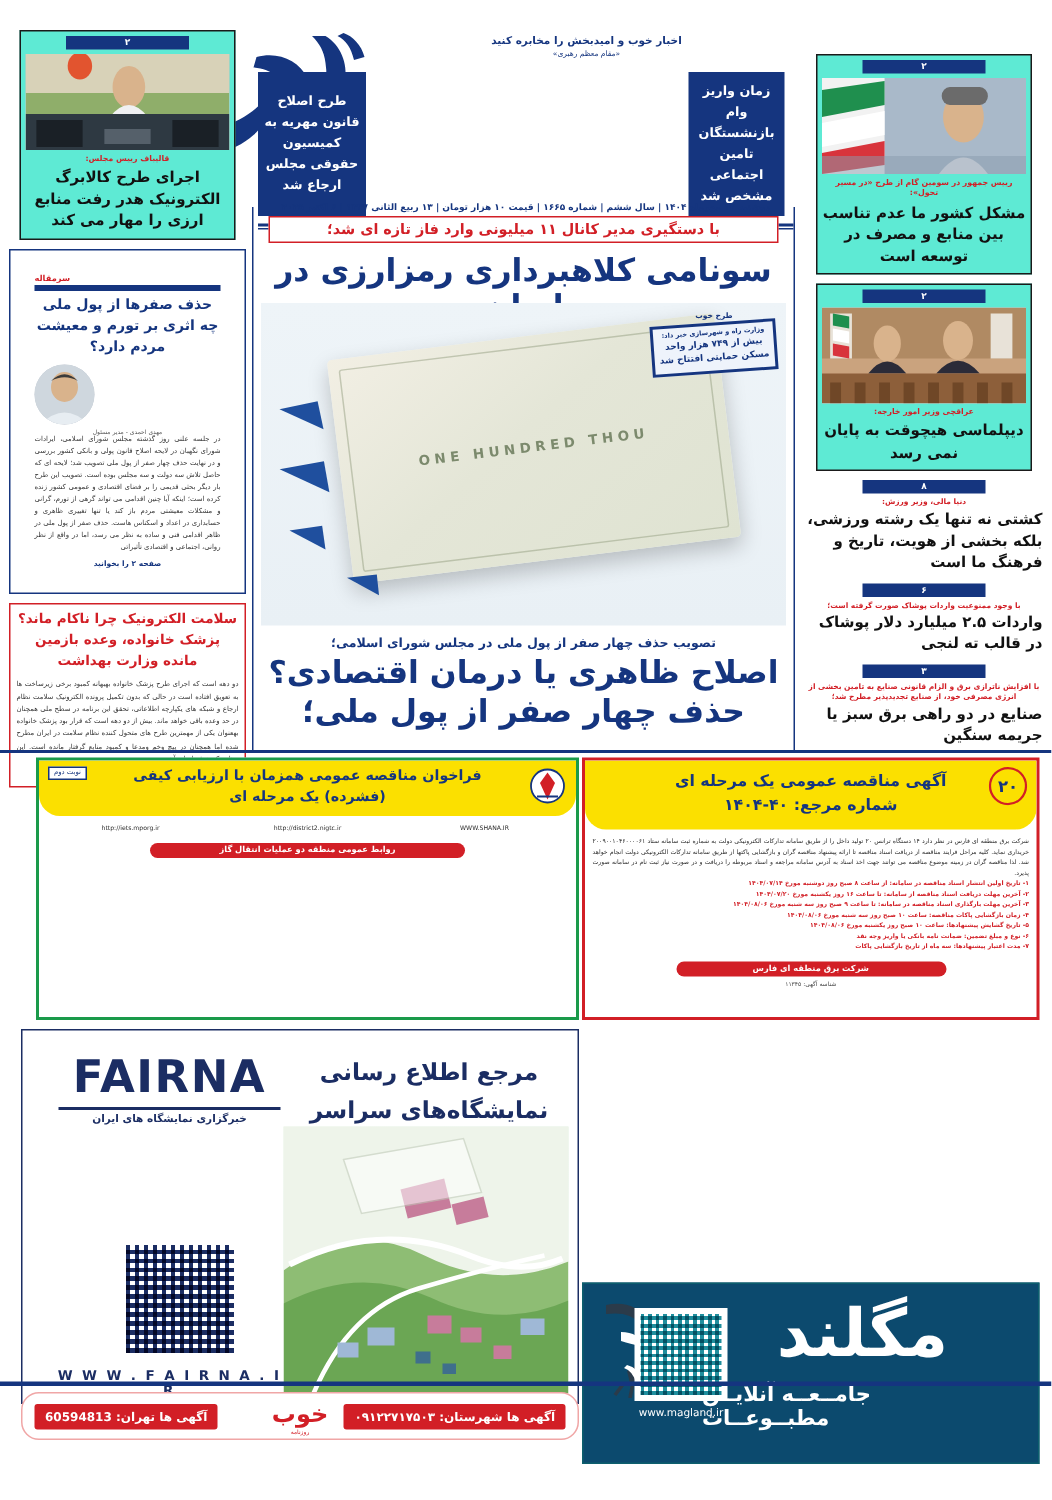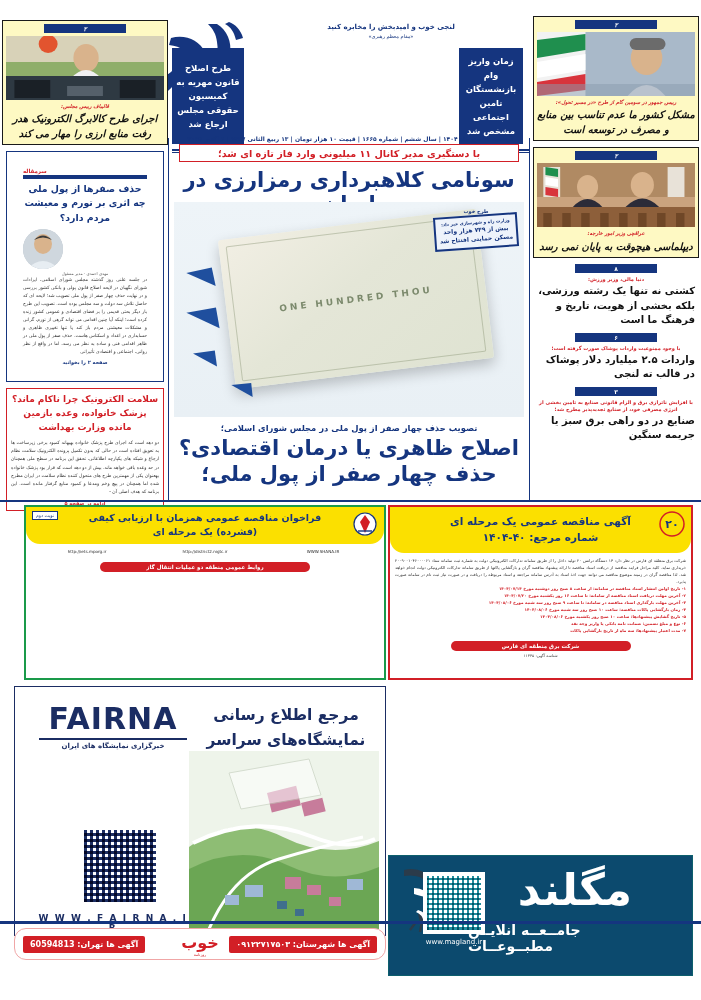--- a/index.html
+++ b/index.html
@@ -259,7 +259,7 @@
   <div class="masthead">
 
     <div class="mh-slogan">
-      <div>لنجی خوب و امیدبخش را مخابره کنید</div>
+      <div>اخبار خوب و امیدبخش را مخابره کنید</div>
       <div class="sub">«مقام معظم رهبری»</div>
     </div>
 

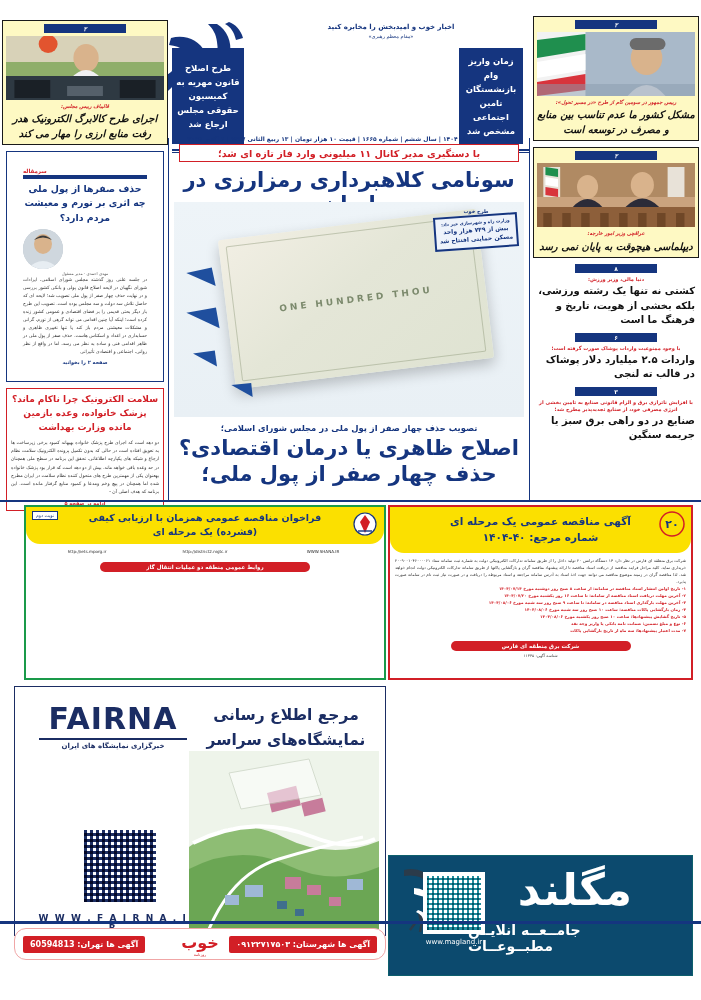--- a/index.html
+++ b/index.html
@@ -109,7 +109,7 @@
   .col-right{ position:absolute; right:2px; top:16px; width:166px; }
   .col-left { position:absolute; left:2px;  top:20px; width:166px; }
 
-  .card{ border:1.4px solid #1a1a1a; margin:0 0 6px; padding:3px; background:#fef9c3;font-style:italic; }
+  .card{ border:1.4px solid #1a1a1a; margin:0 11px 6px; padding:3px; background:#5eead4; }
   .pagetag{
     margin:0 auto 3px; width:82px; height:9px; background:#15357f; color:#fff;
     font-size:6px; font-weight:bold; display:flex; align-items:center;

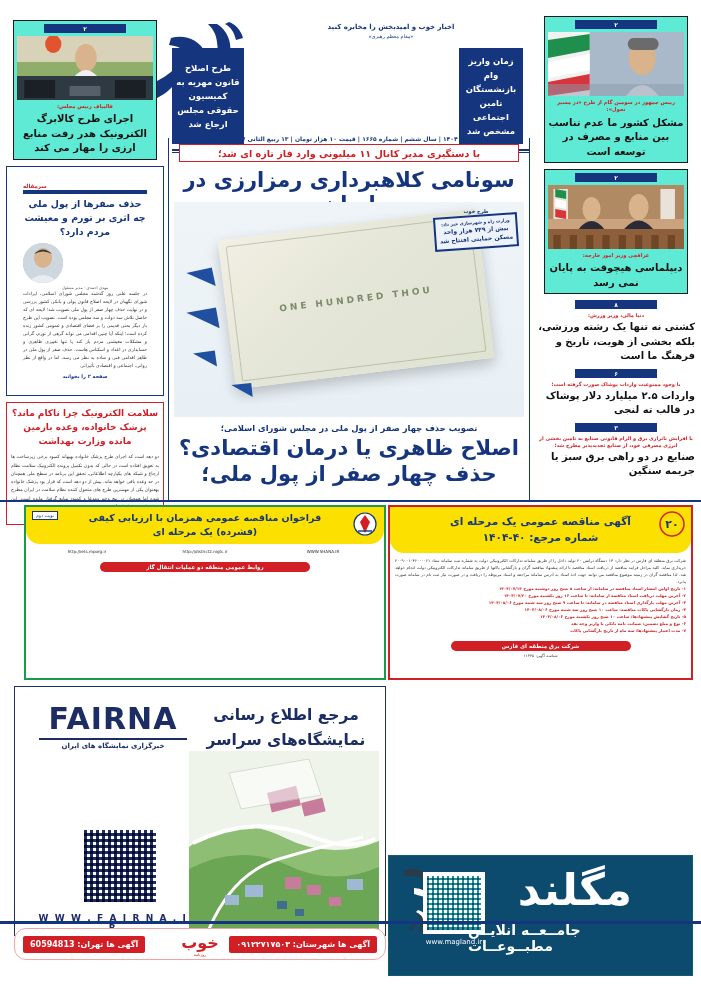--- a/index.html
+++ b/index.html
@@ -106,7 +106,7 @@
   }
 
   
-  .col-right{ position:absolute; right:2px; top:16px; width:166px; }
+  .col-right{ position:absolute; right:2px; top:36px; width:166px; }
   .col-left { position:absolute; left:2px;  top:20px; width:166px; }
 
   .card{ border:1.4px solid #1a1a1a; margin:0 11px 6px; padding:3px; background:#5eead4; }

